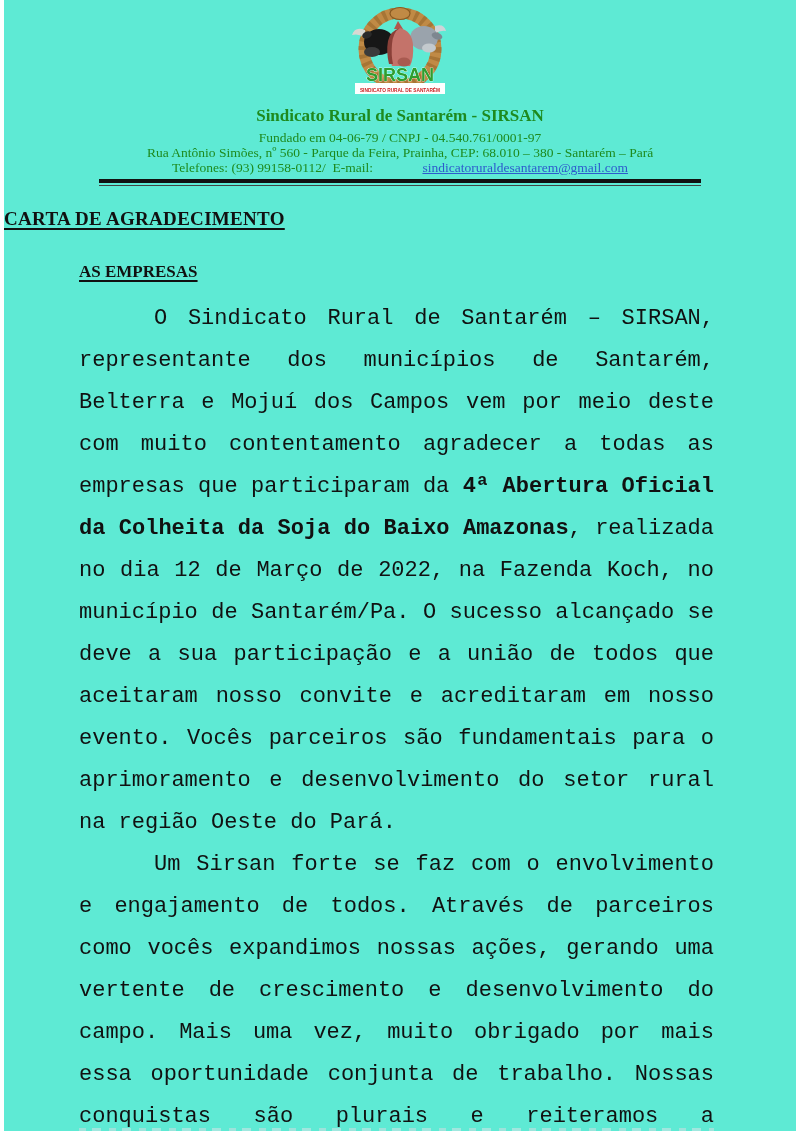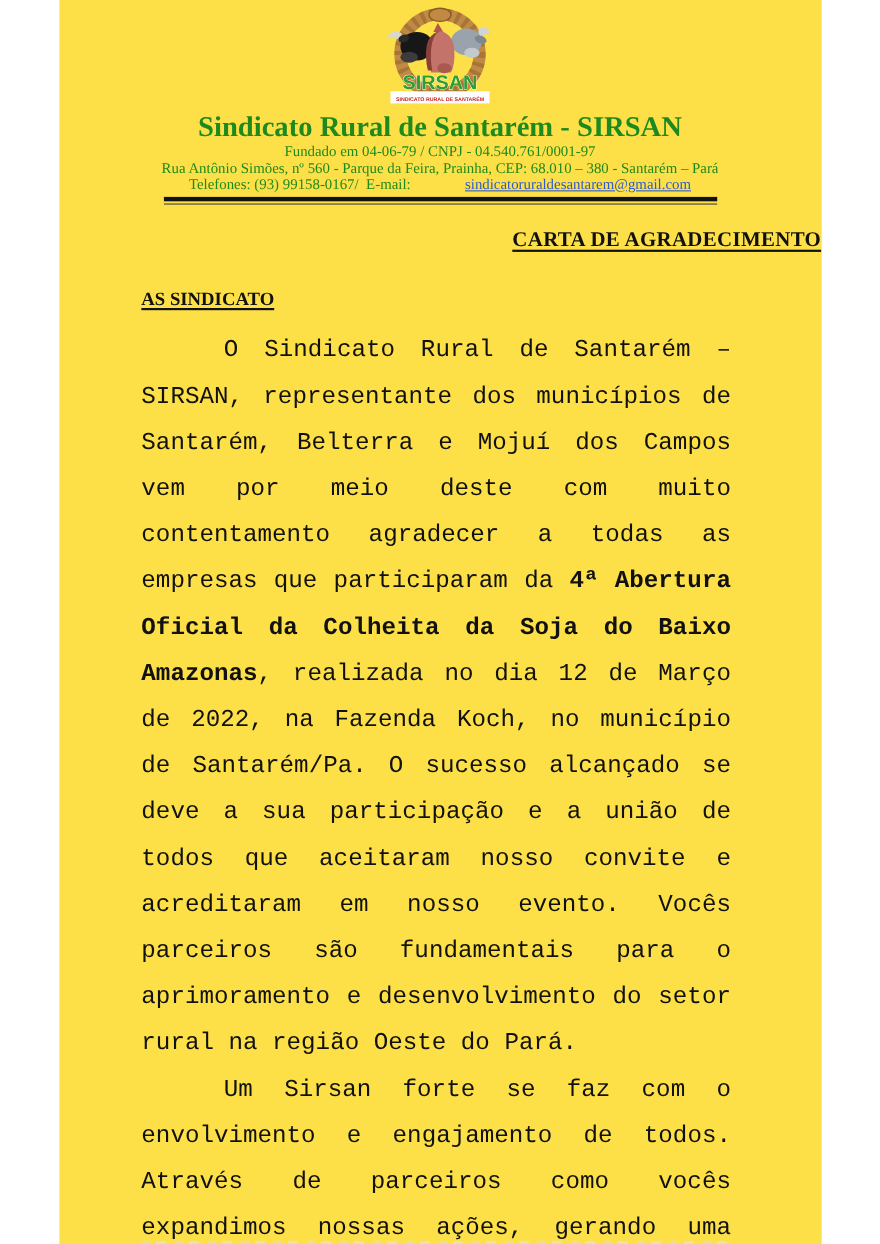--- a/index.html
+++ b/index.html
@@ -5,10 +5,10 @@
   html, body { margin: 0; padding: 0; background: #ffffff; }
   .page {
     position: relative;
-    width: 693px;
+    width: 792px;
     height: 1131px;
     margin: 0 auto;
-    background: #fde047;
+    background: #5eead4;
     overflow: hidden;
     font-family: "Liberation Serif", serif;
     color: #111111;

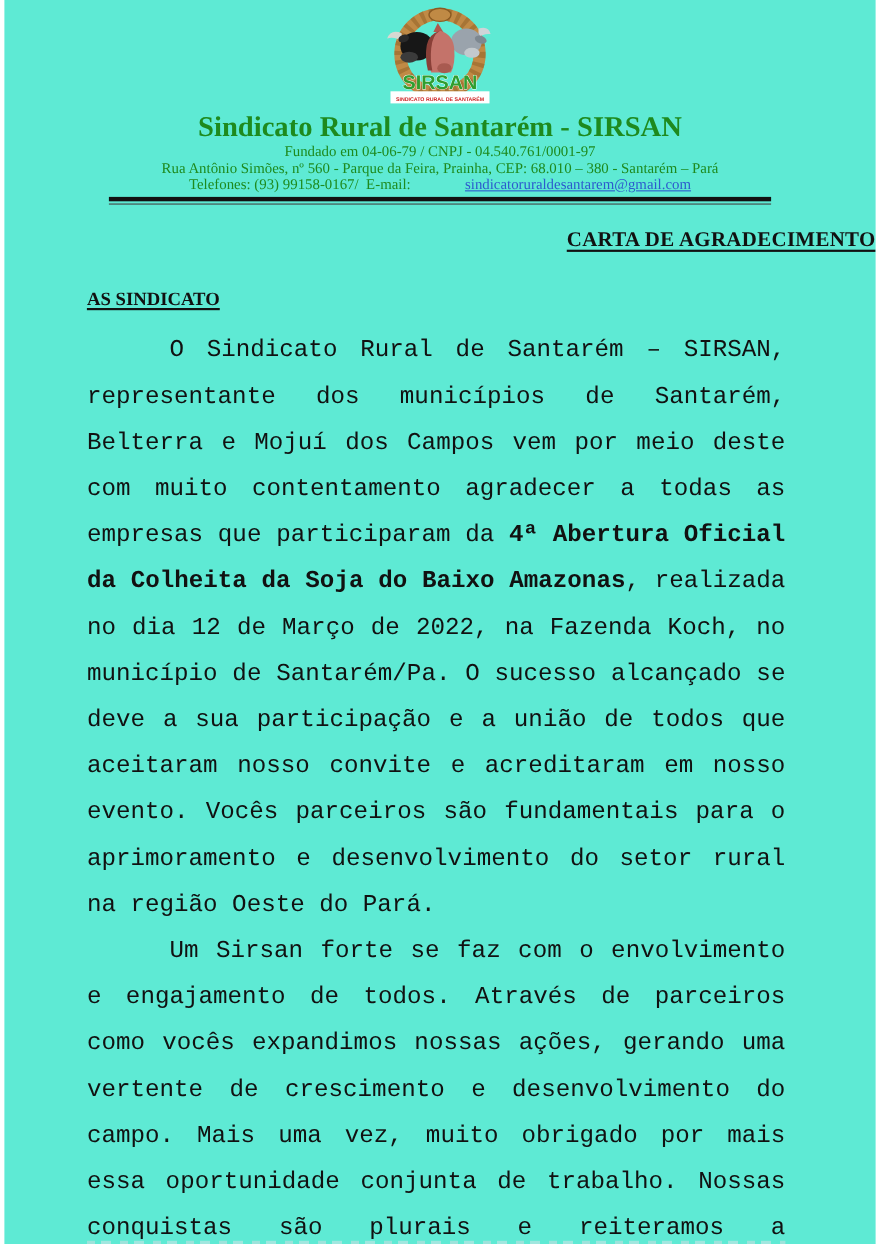--- a/index.html
+++ b/index.html
@@ -18,7 +18,7 @@
   .logo-svg { display: block; margin: 4px auto 0; width: 132px; height: 96px; }
   .org-name {
     margin: 2px 0 0;
-    font-size: 26px;
+    font-size: 17px;
     line-height: 28px;
     font-weight: bold;
     color: #1e8a1e;

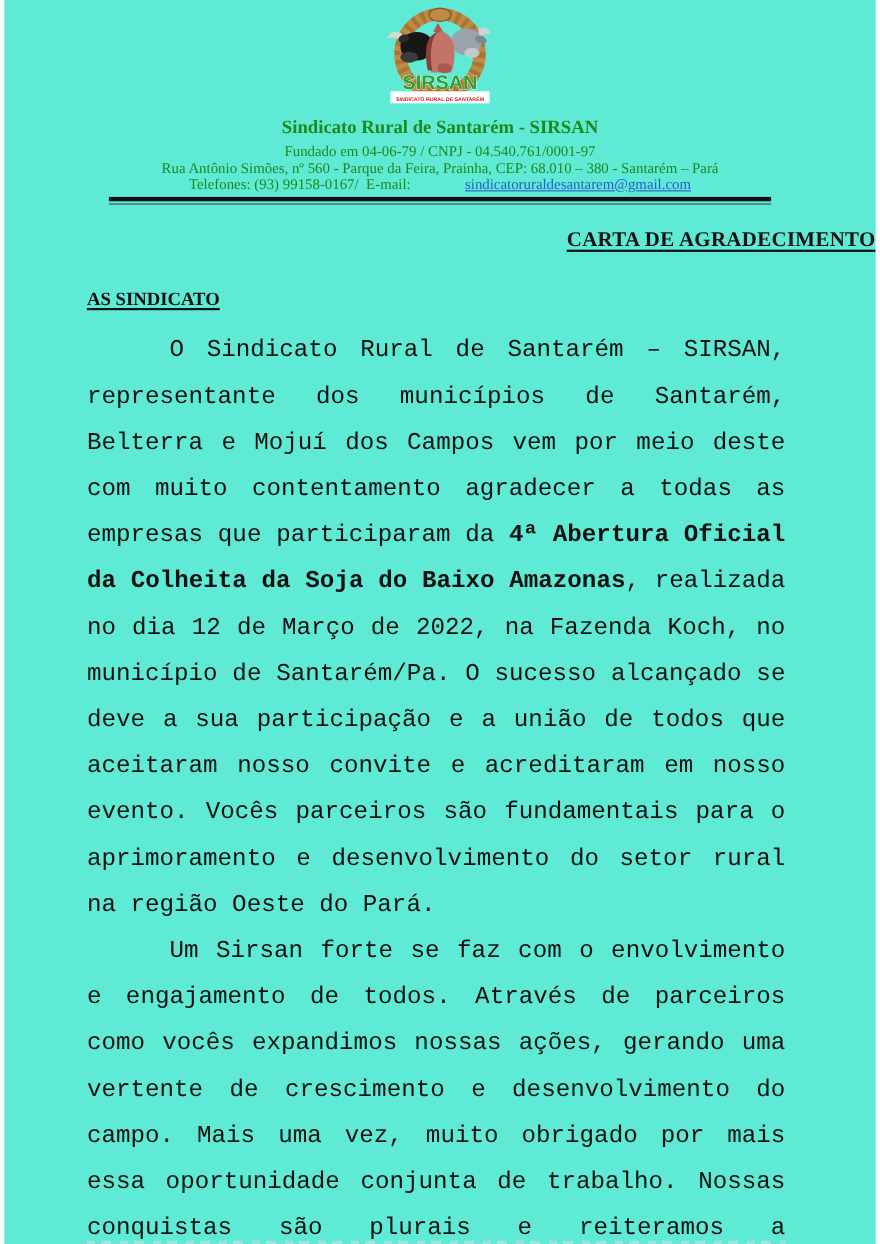--- a/index.html
+++ b/index.html
@@ -133,7 +133,7 @@
     <h1 class="org-name">Sindicato Rural de Santarém - SIRSAN</h1>
     <p class="head-line">Fundado em 04-06-79 / CNPJ - 04.540.761/0001-97</p>
     <p class="head-line">Rua Antônio Simões, nº 560 - Parque da Feira, Prainha, CEP: 68.010 – 380 - Santarém – Pará</p>
-    <p class="head-line"><span>Telefones: (93) 99158-0167/</span>&nbsp;&nbsp;<span>E-mail:</span>
+    <p class="head-line"><span>Telefones: (93) 99158-0112/</span>&nbsp;&nbsp;<span>E-mail:</span>
       <span class="email-link">sindicatoruraldesantarem@gmail.com</span>
     </p>
   </div>

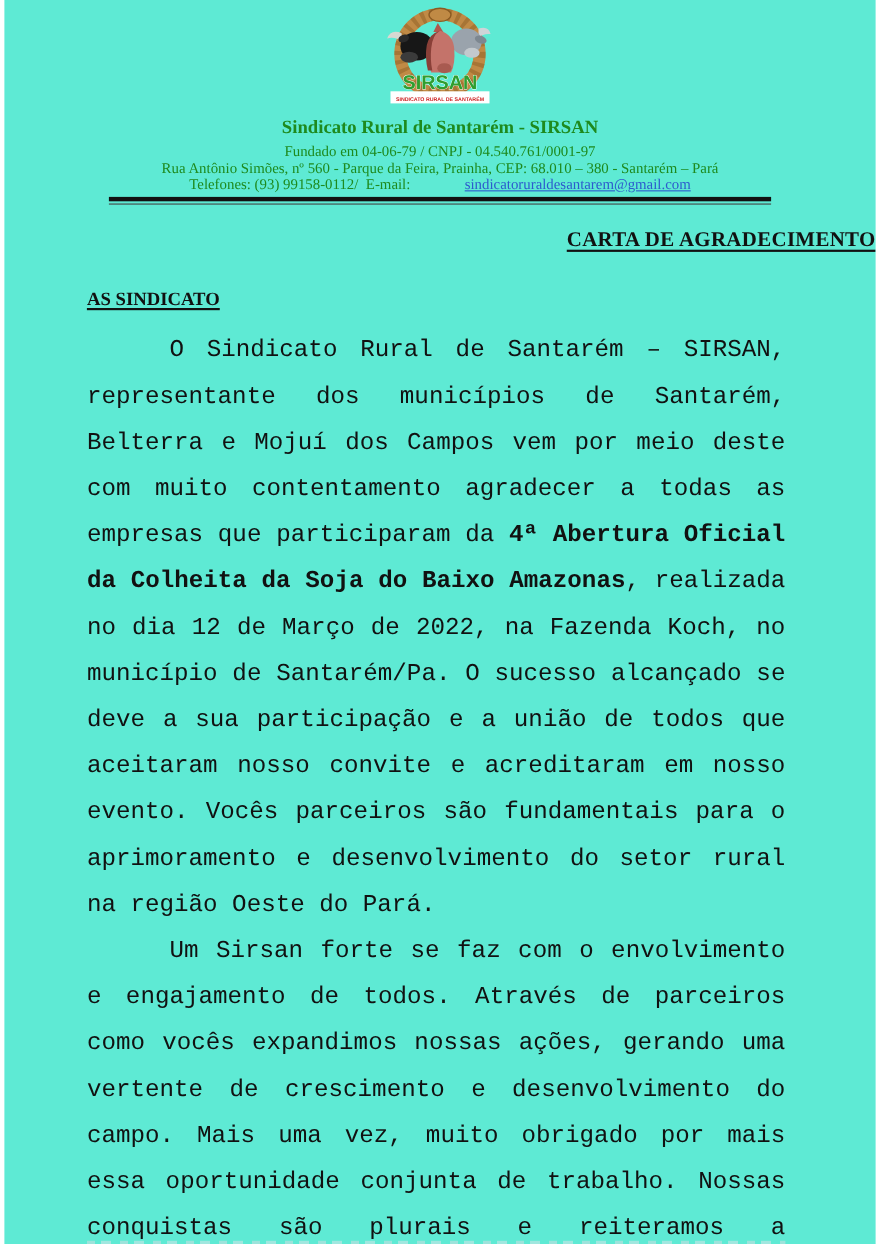--- a/index.html
+++ b/index.html
@@ -45,7 +45,7 @@
   
   .doc-title {
     margin: 22px 0 0;
-    text-align: right;
+    text-align: left;
     font-size: 19px;
     font-weight: bold;
     letter-spacing: 0.3px;

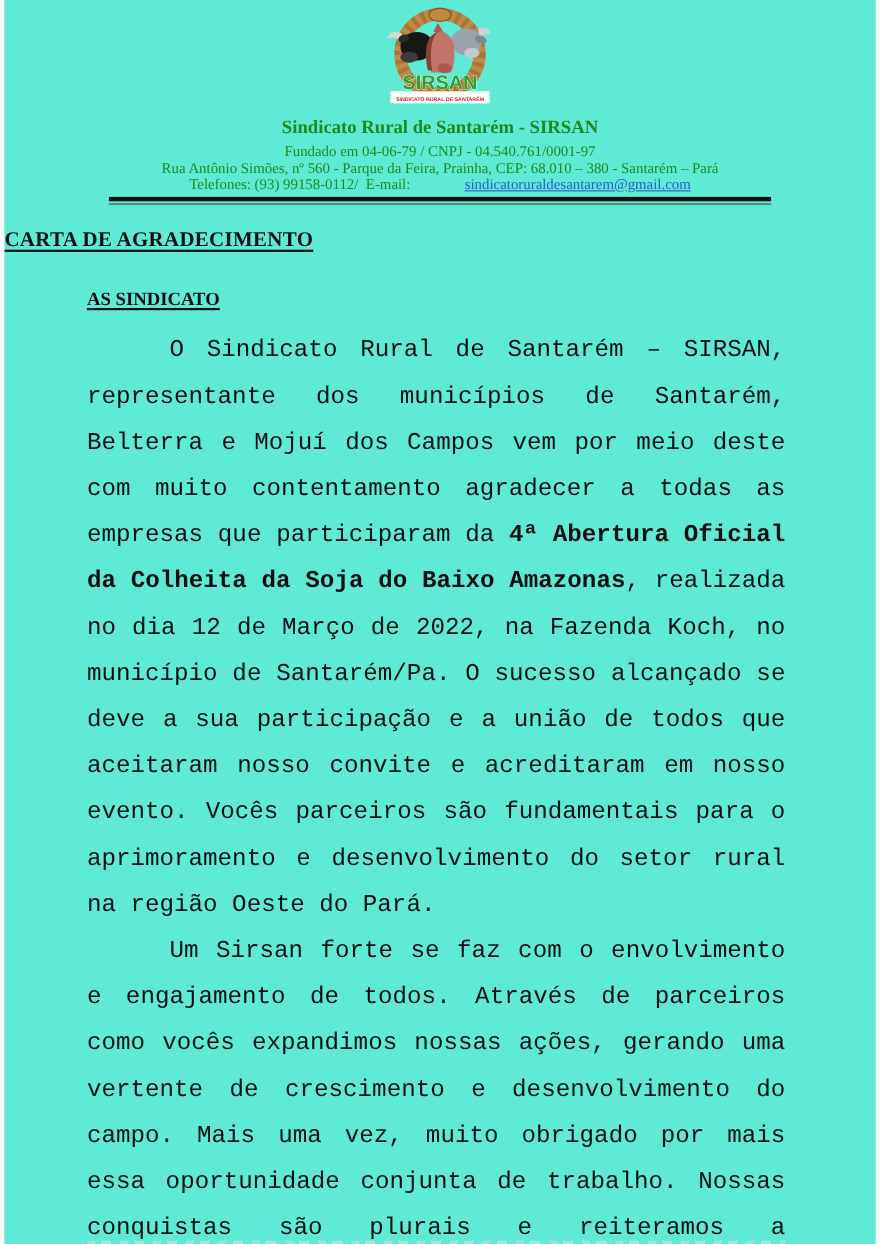--- a/index.html
+++ b/index.html
@@ -142,7 +142,7 @@
 
   <h2 class="doc-title">CARTA DE AGRADECIMENTO</h2>
 
-  <p class="salutation">AS SINDICATO</p>
+  <p class="salutation">AS EMPRESAS</p>
 
   <p class="body-par"><span>O Sindicato Rural de Santarém – SIRSAN, representante dos municípios de Santarém, Belterra e Mojuí dos Campos vem por meio deste com muito contentamento agradecer a todas as empresas que participaram da </span><span class="bold-run">4ª Abertura Oficial da Colheita da Soja do Baixo Amazonas</span><span>, realizada no dia 12 de Março de 2022, na Fazenda Koch, no município de Santarém/Pa. O sucesso alcançado se deve a sua participação e a união de todos que aceitaram nosso convite e acreditaram em nosso evento. Vocês parceiros são fundamentais para o aprimoramento e desenvolvimento do setor rural na região Oeste do Pará.</span></p>
 

